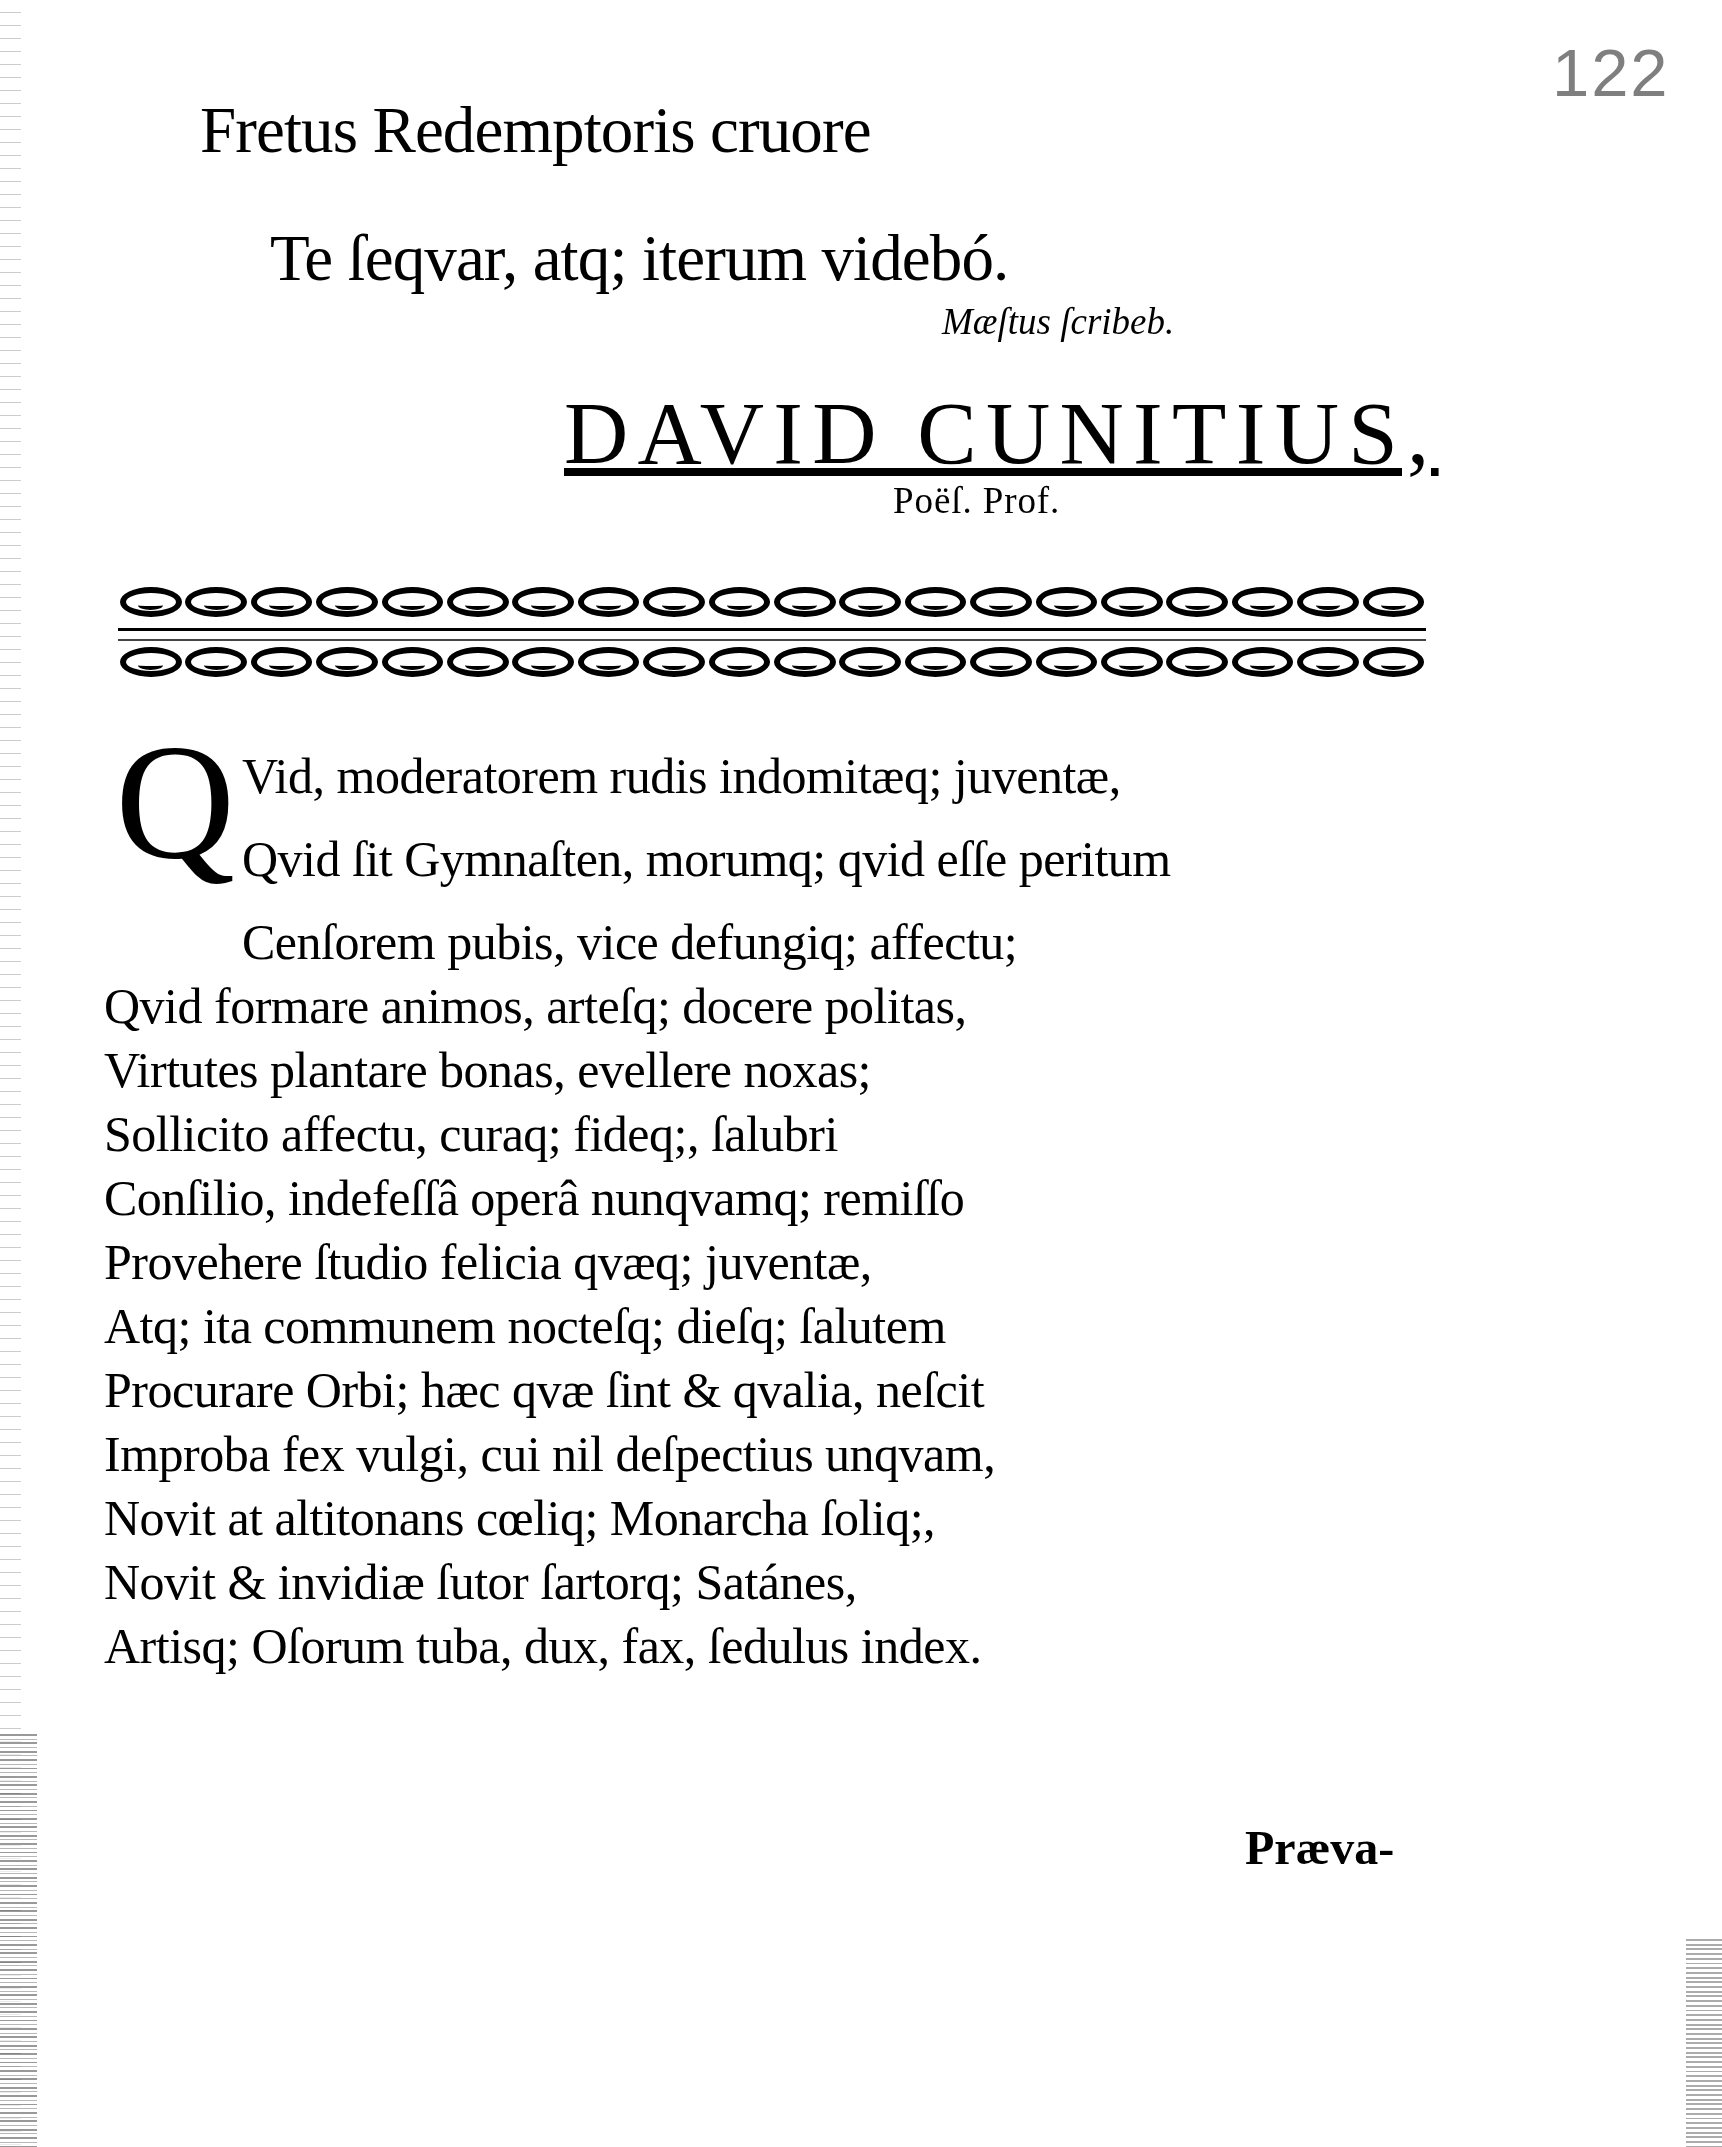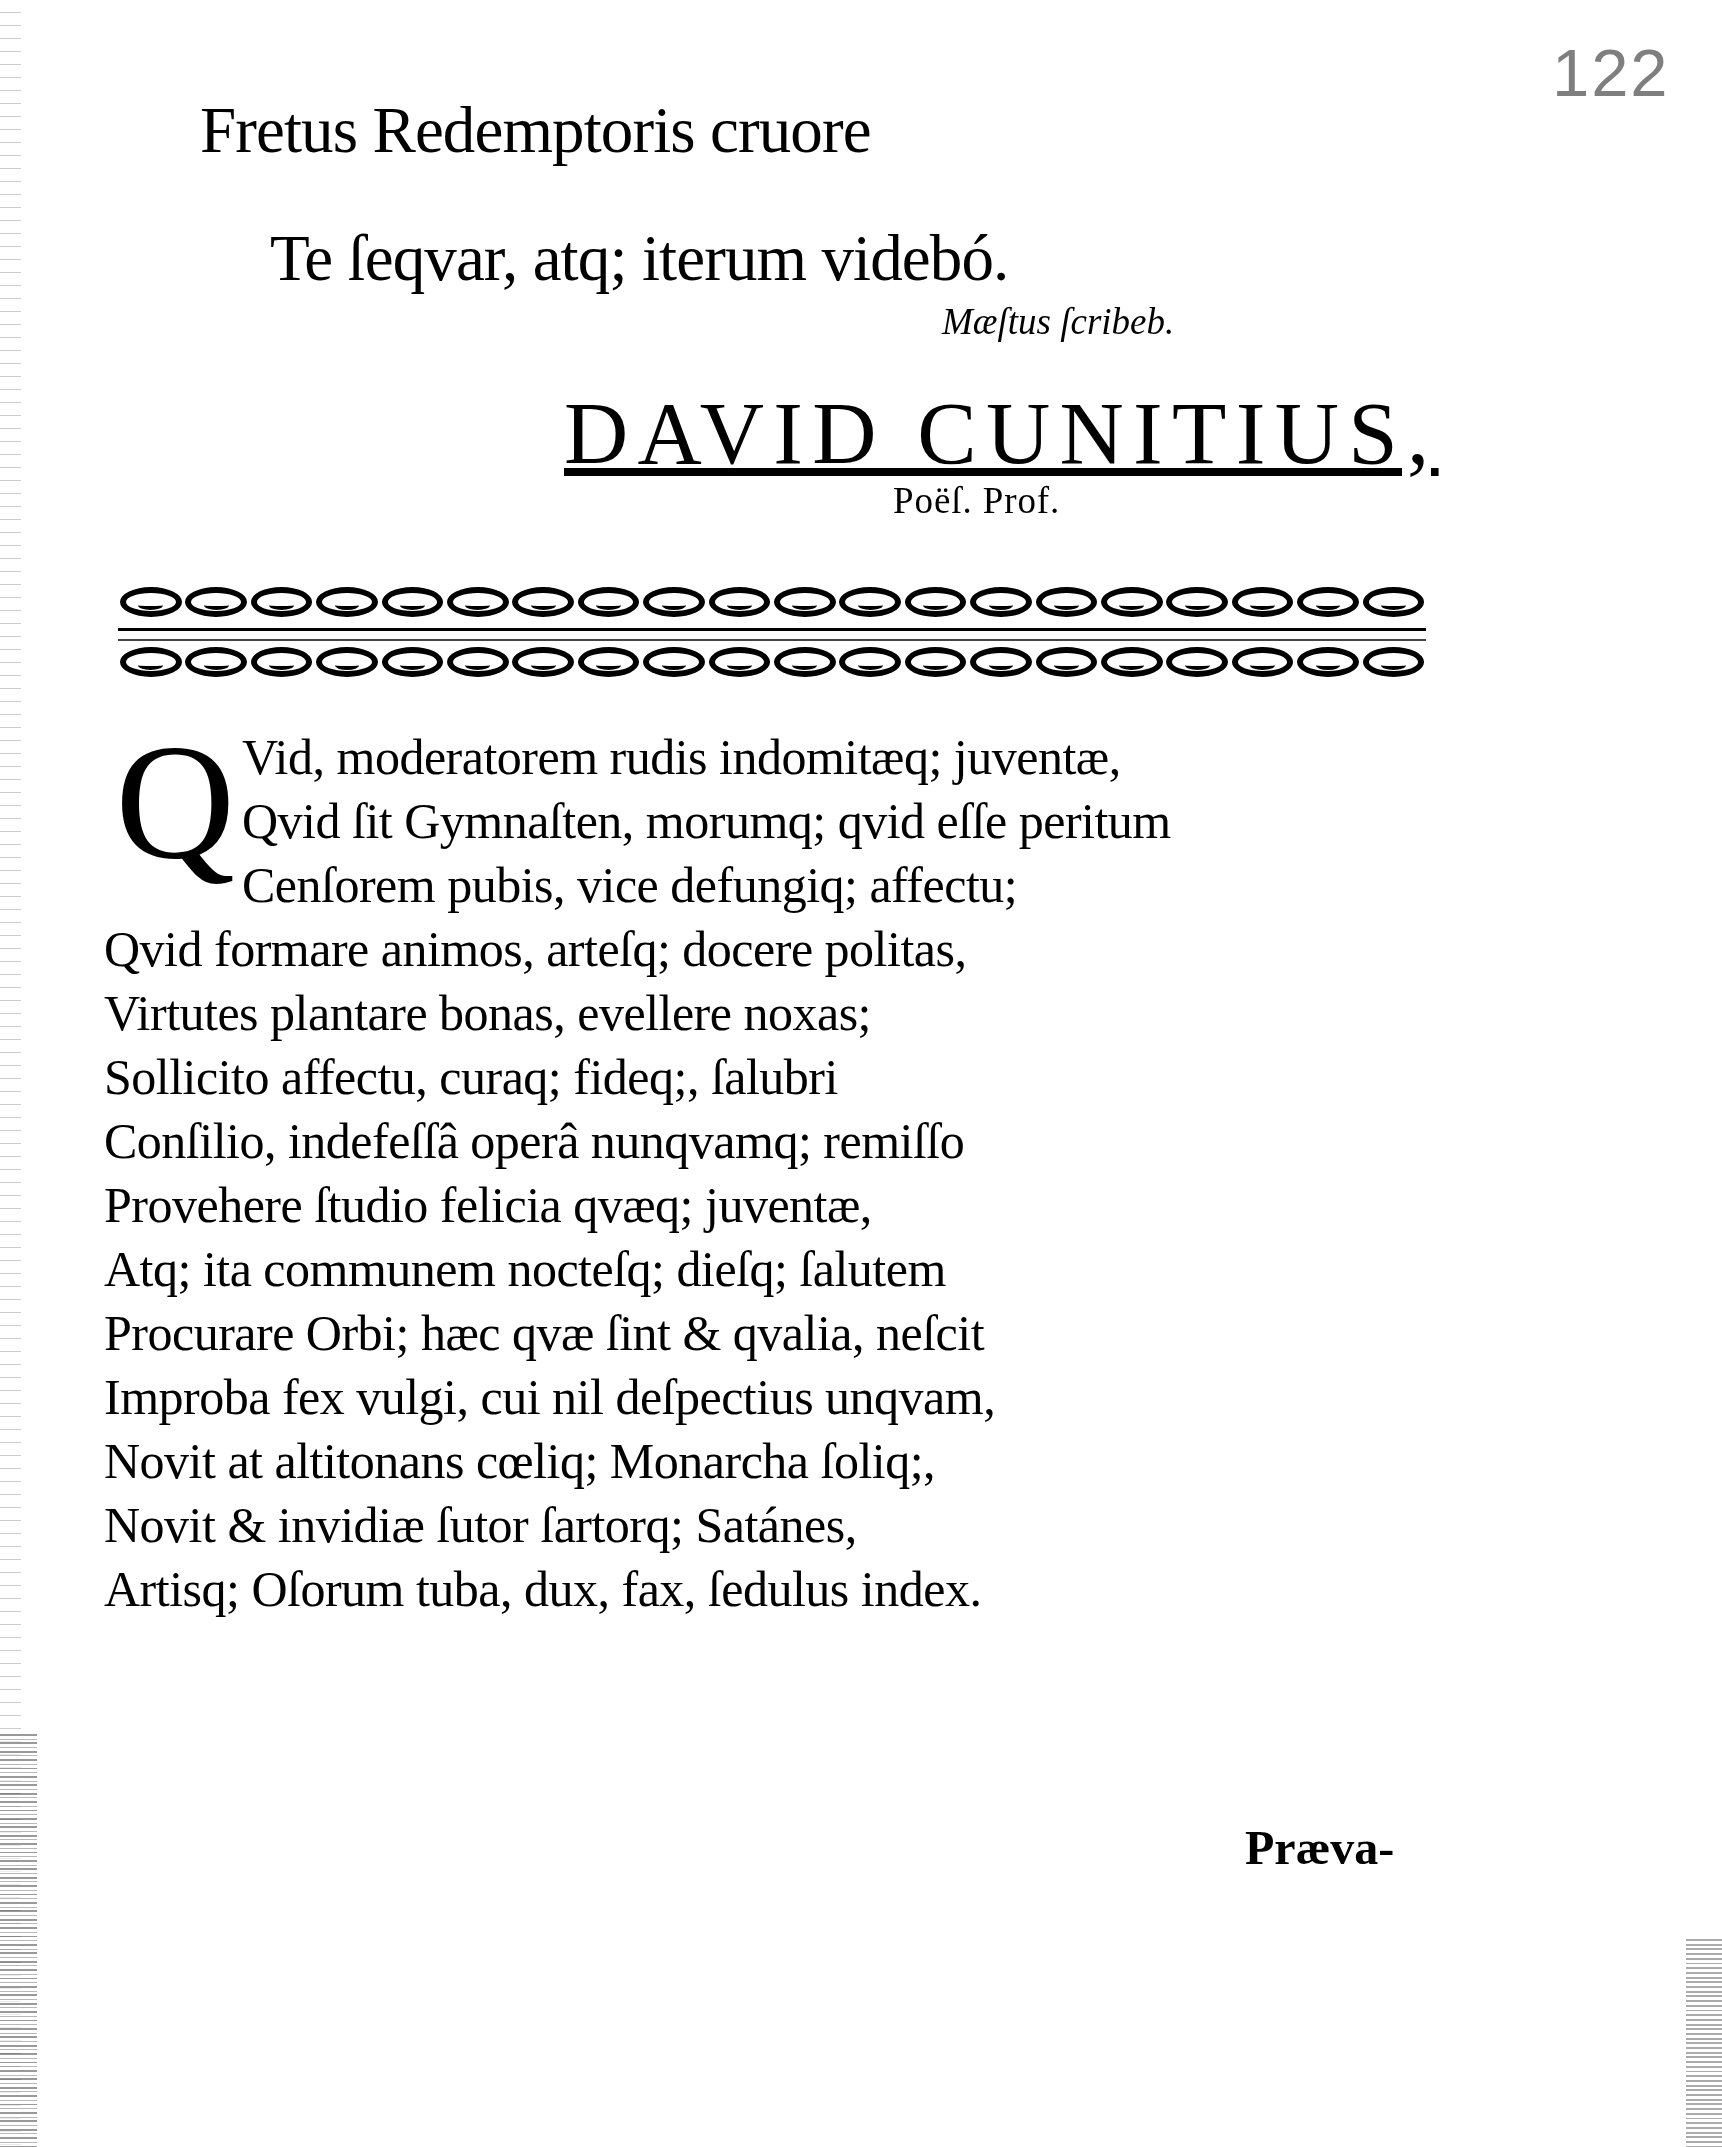--- a/index.html
+++ b/index.html
@@ -63,7 +63,7 @@
     font-family: "Liberation Serif", serif; font-size: 50px; line-height: 64px; height: 64px;
     white-space: nowrap; letter-spacing: -0.5px;
   }
-  .poem-line.indent { padding-left: 138px; }
+  .poem-line.indent { padding-left: 138px; margin-top: 19px; }
   .dropcap {
     position: absolute; left: 11.2px; top: -7.5px; font-family: "Liberation Serif", serif; font-size: 166px; line-height: 166px;
   }

